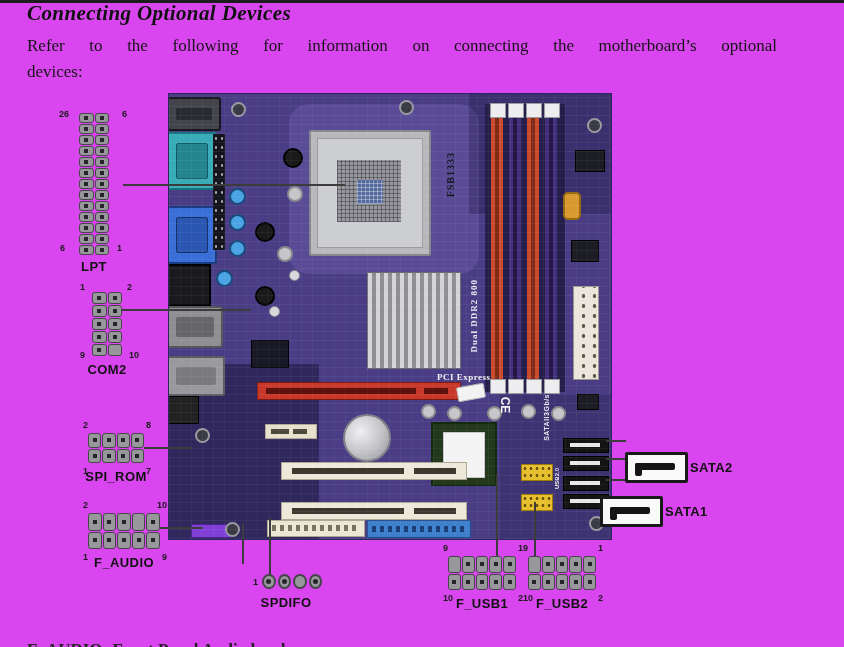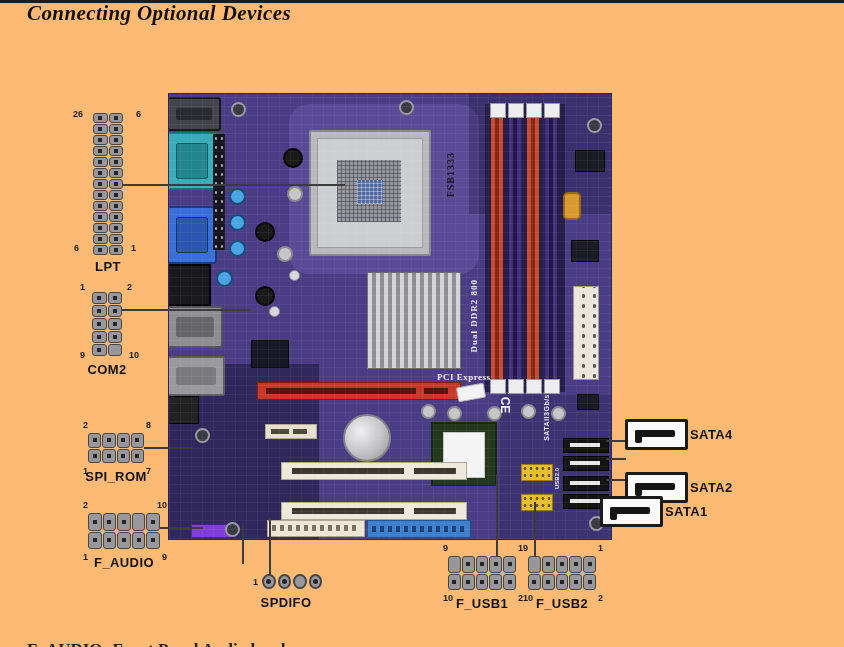--- a/index.html
+++ b/index.html
@@ -3,7 +3,7 @@
 <meta charset="utf-8">
 <style>
   html,body{margin:0;padding:0;background:#e8e8e8}
-  .page{position:relative;width:844px;height:647px;background:#fdba74;overflow:hidden;
+  .page{position:relative;width:844px;height:647px;background:#d946ef;overflow:hidden;
         font-family:"Liberation Sans",sans-serif;color:#1a1a1a}
   .toprule{position:absolute;left:0;top:0;width:844px;height:3px;background:#1c1c1c}
   .heading{position:absolute;left:27px;top:1px;font-family:"Liberation Serif",serif;

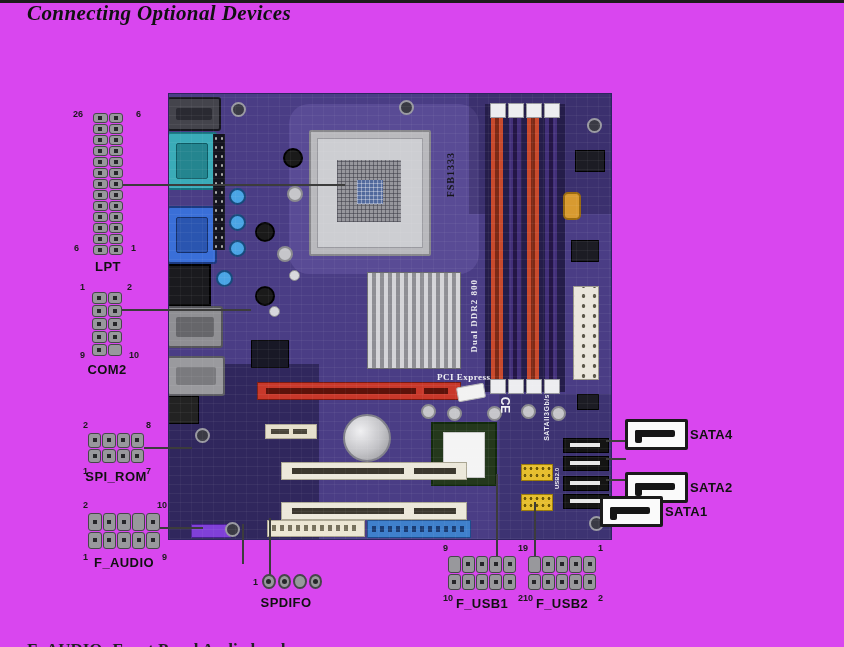--- a/index.html
+++ b/index.html
@@ -87,6 +87,10 @@
 <div class="page">
   <div class="toprule"></div>
   <div class="heading">Connecting Optional Devices</div>
+  <div class="intro">
+    <div class="l1">Refer to the following for information on connecting the motherboard’s optional</div>
+    <div class="l2">devices:</div>
+  </div>
 
   <div class="diagram">
 

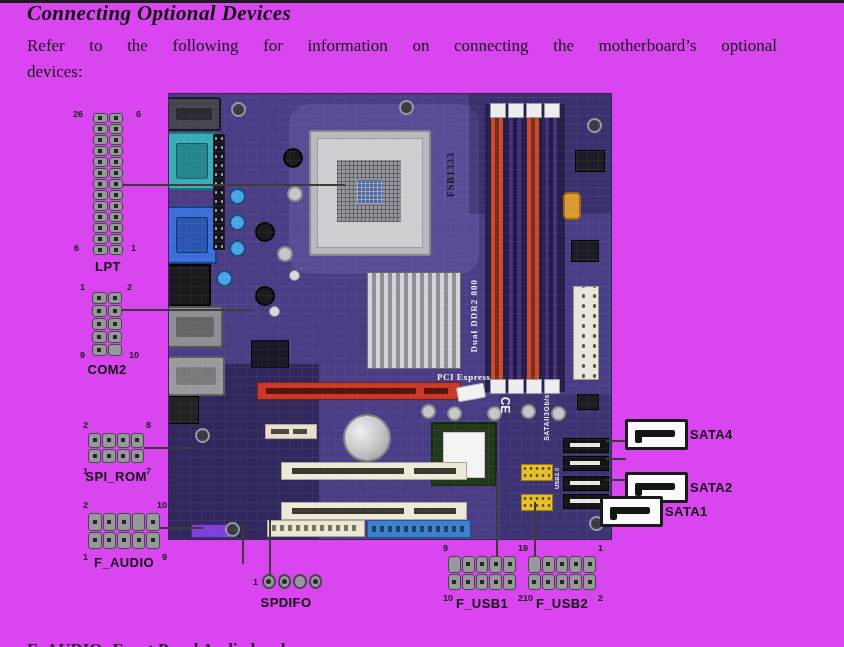--- a/index.html
+++ b/index.html
@@ -47,7 +47,7 @@
   .cname{position:absolute;top:calc(100% + 6px);left:50%;transform:translateX(-50%);
          font-weight:bold;font-size:13px;color:#111;letter-spacing:.4px;white-space:nowrap}
 
-  #g-lpt{left:93px;top:113px;width:30px;height:142px}
+  #g-lpt{left:79px;top:113px;width:30px;height:142px}
   #g-lpt .tl{left:-20px;top:-4px}   #g-lpt .tr{right:-18px;top:-4px}
   #g-lpt .bl{left:-19px;bottom:2px} #g-lpt .br{right:-13px;bottom:2px}
   #g-lpt .cname{top:calc(100% + 4px)}

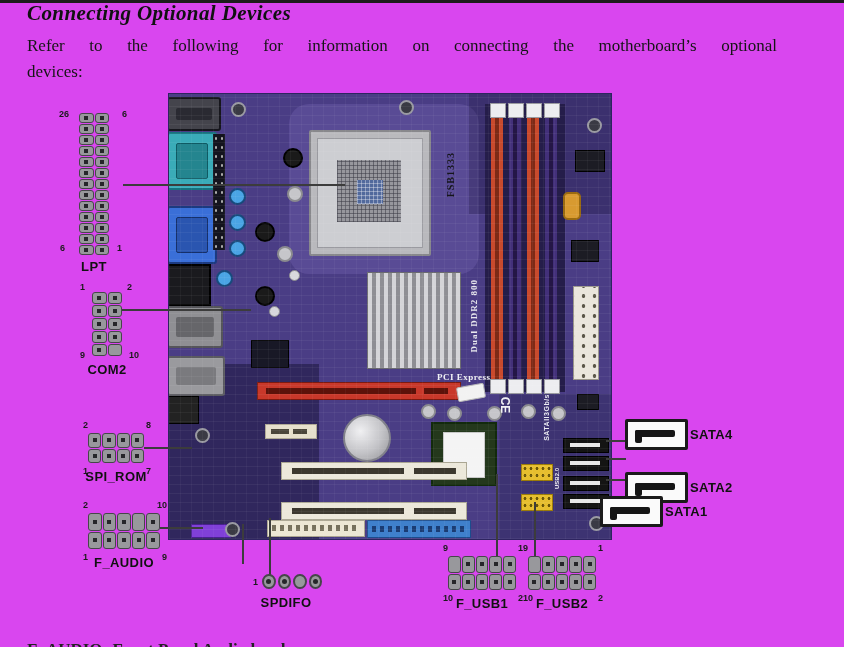--- a/index.html
+++ b/index.html
@@ -389,13 +389,6 @@
       <span class="cname">F_USB2</span>
     </div>
 
-    <div class="sata-item" style="left:625px;top:419px">
-      <div class="sata-icon">
-          <span class="stub"></span>
-          <span class="bar"></span>
-        </div>
-      <span class="sata-label">SATA4</span>
-    </div>
     <div class="sata-item" style="left:625px;top:472px">
       <div class="sata-icon">
           <span class="stub"></span>

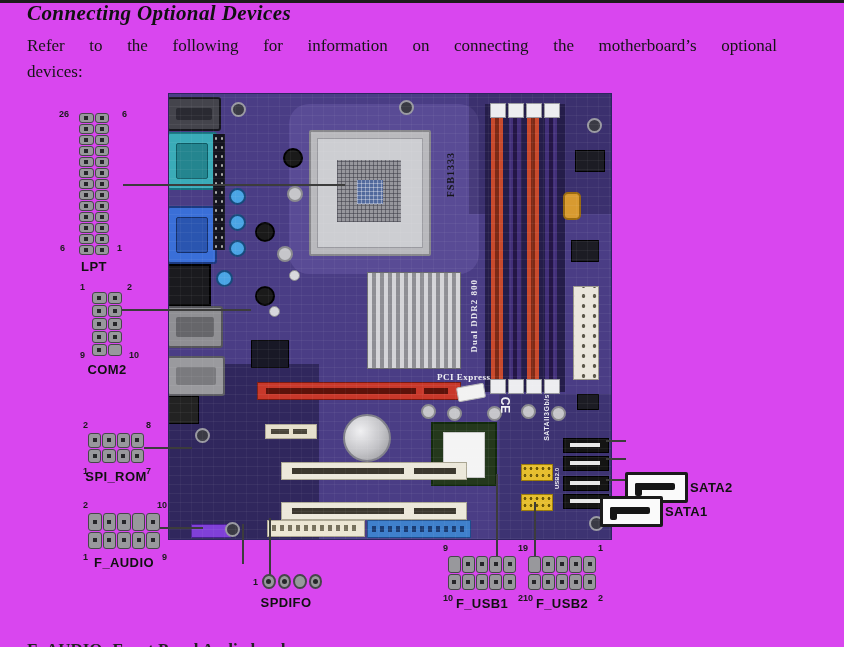--- a/index.html
+++ b/index.html
@@ -389,7 +389,7 @@
       <span class="cname">F_USB2</span>
     </div>
 
-    <div class="sata-item" style="left:625px;top:472px">
+    <div class="sata-item" style="left:625px;top:452px">
       <div class="sata-icon">
           <span class="stub"></span>
           <span class="bar"></span>

